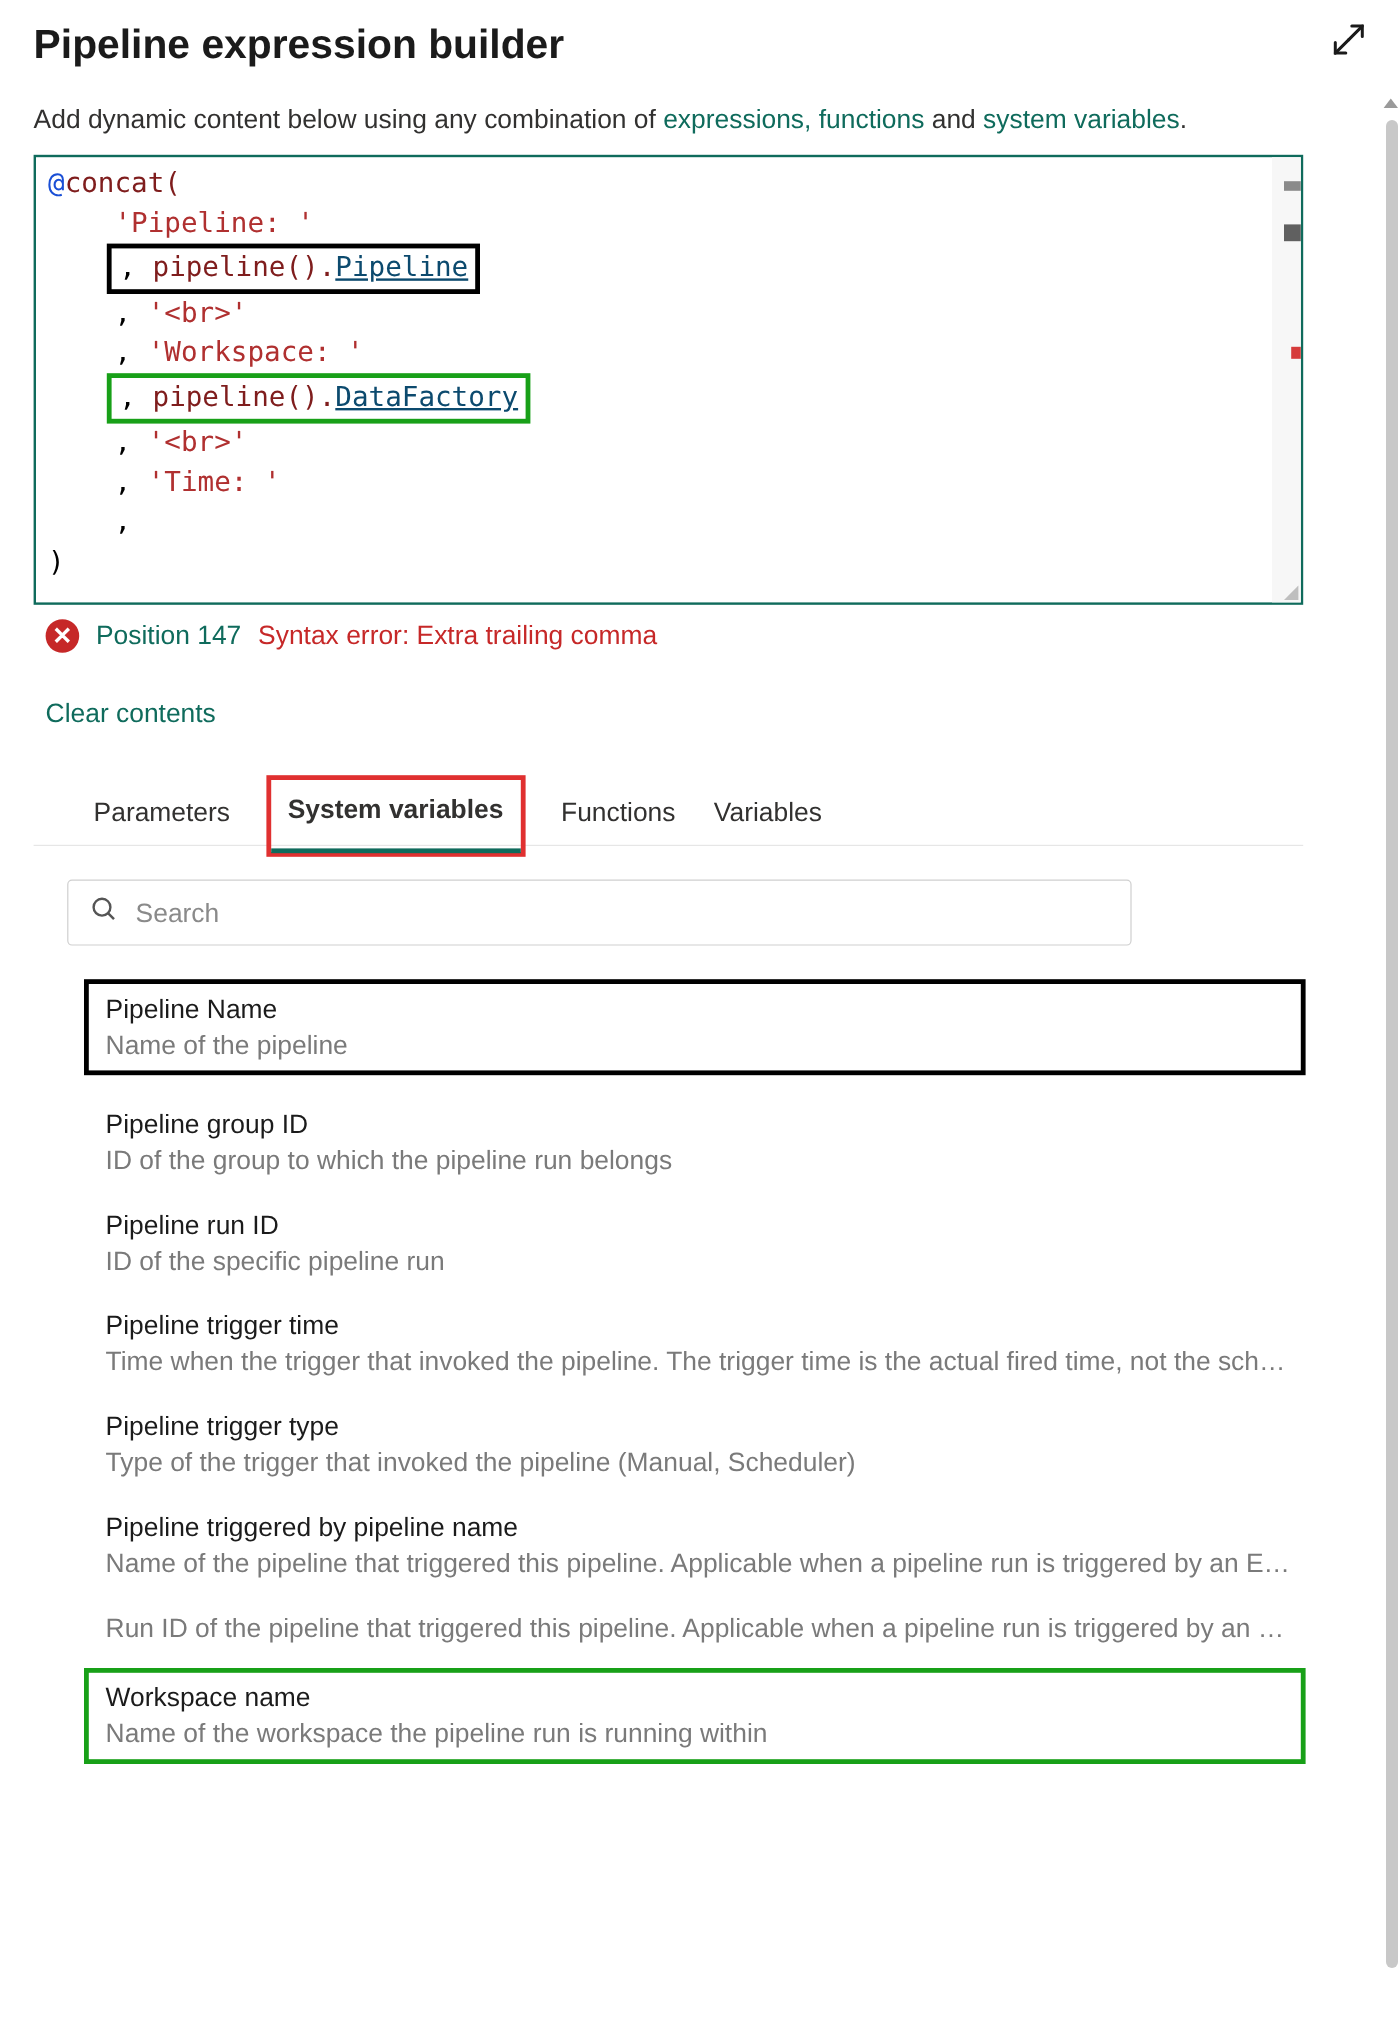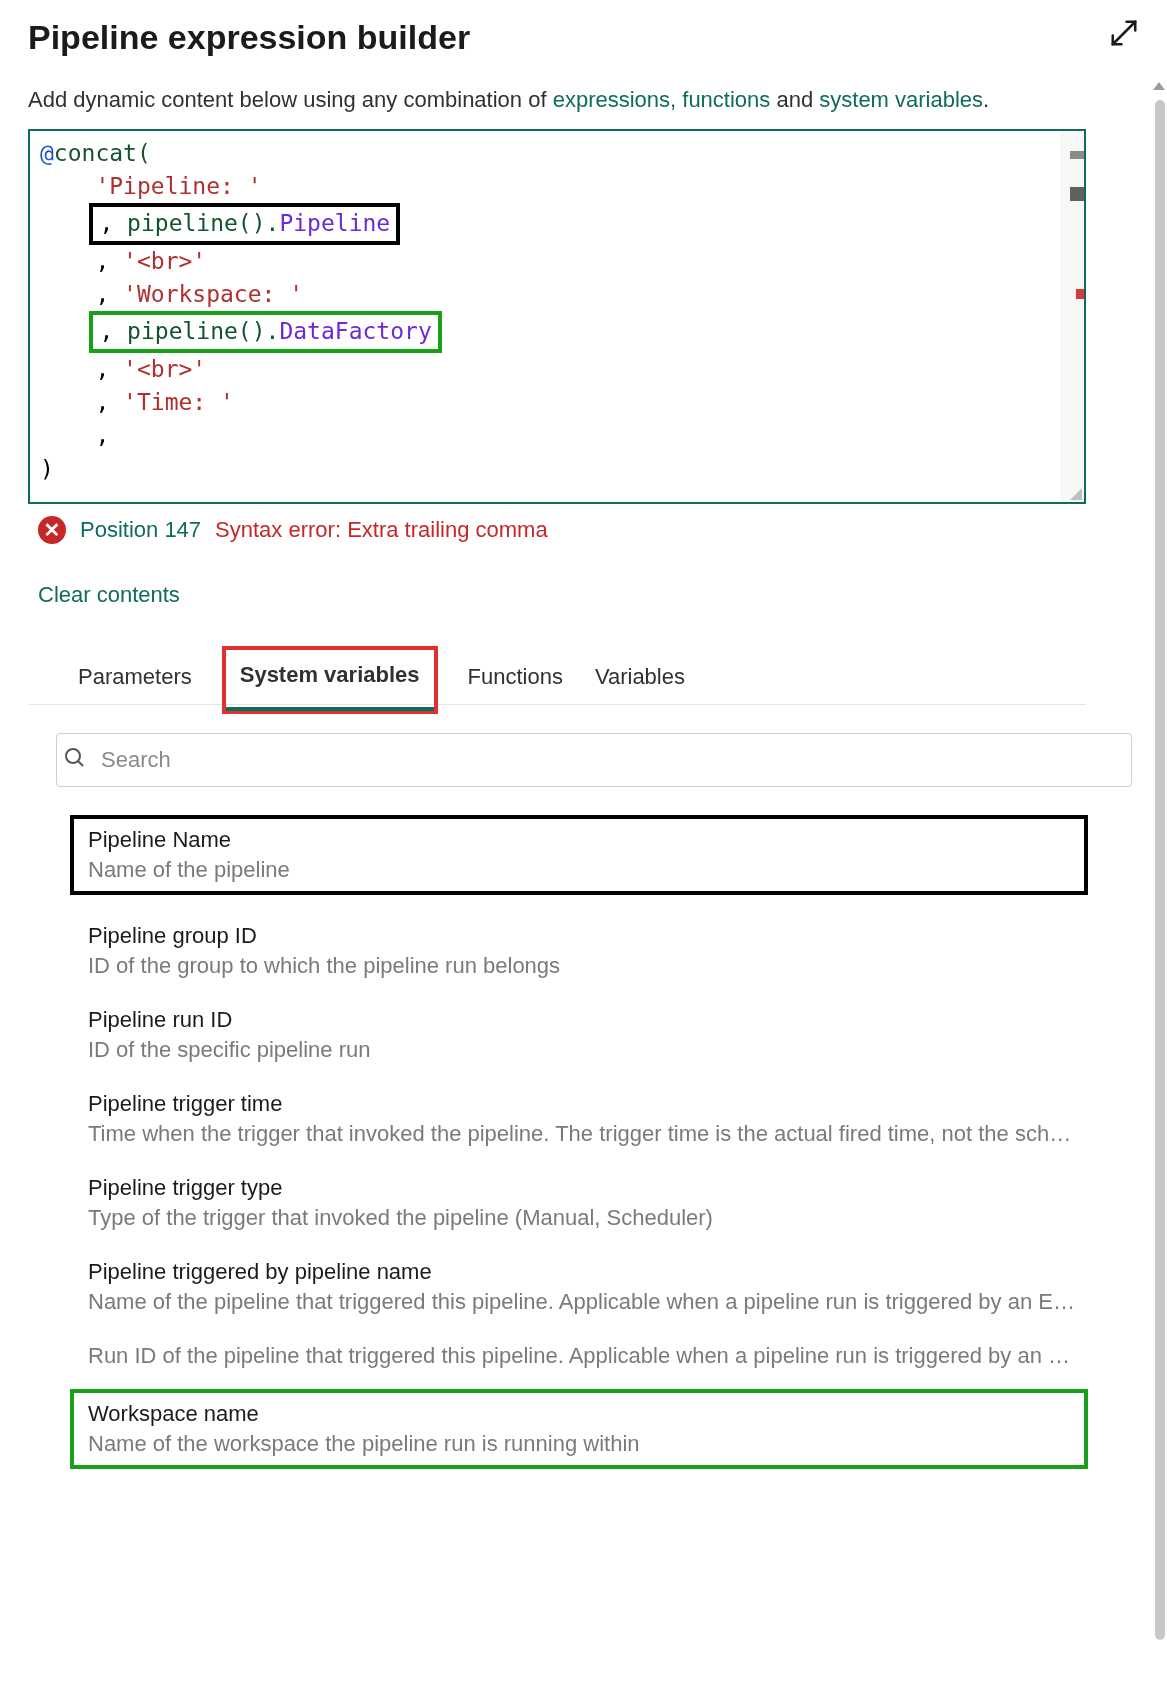--- a/index.html
+++ b/index.html
@@ -66,7 +66,7 @@
     position: relative;
   }
   .tok-at { color: #1a4fd6; }
-  .tok-fn { color: #14532d; margin-top: 48px; }
+  .tok-fn { color: #7f1d1d; margin-top: 48px; }
   .tok-str { color: #b03030; }
   .tok-prop { color: #6d28d9; }
   .tok-punct { color: #000000; }

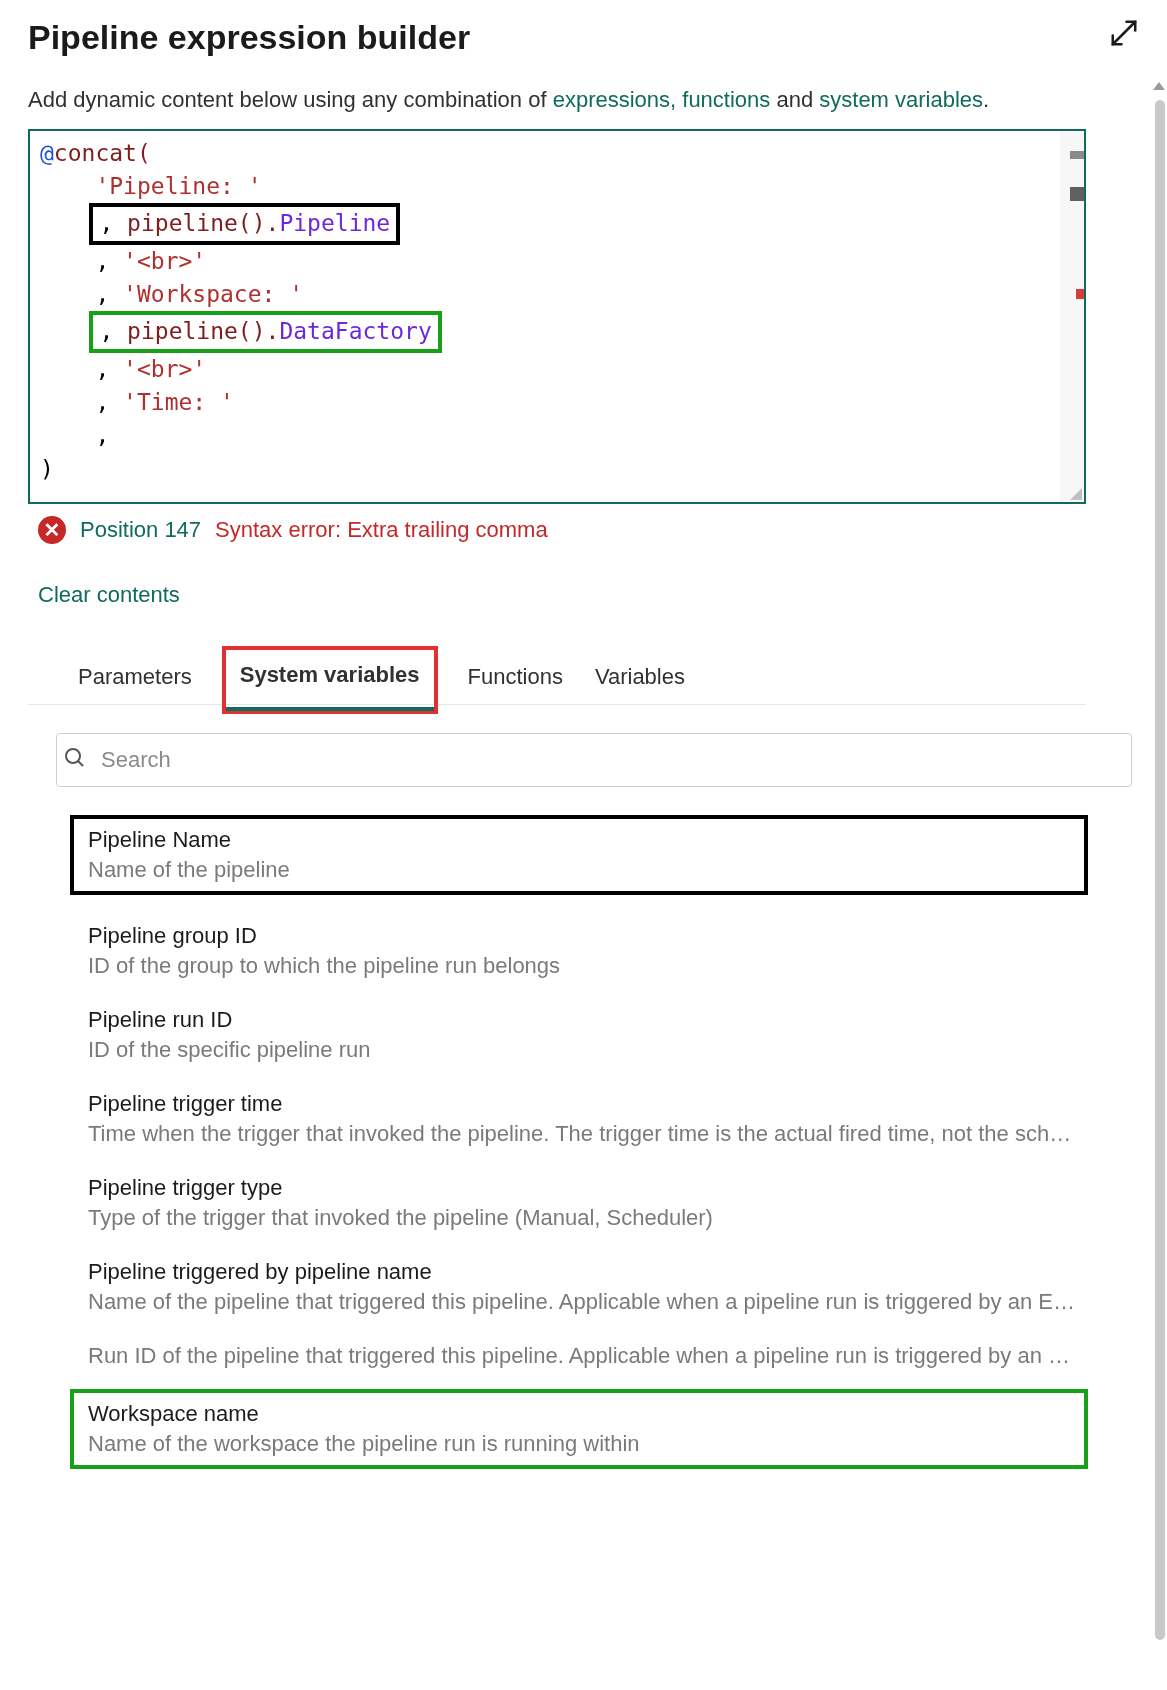--- a/index.html
+++ b/index.html
@@ -68,7 +68,7 @@
   .tok-at { color: #1a4fd6; }
   .tok-fn { color: #7f1d1d; margin-top: 48px; }
   .tok-str { color: #b03030; }
-  .tok-prop { color: #6d28d9; }
+  .tok-prop { color: #0c4a6e; text-decoration: underline; }
   .tok-punct { color: #000000; }
   .code-highlight-1 {
     display:inline-block;

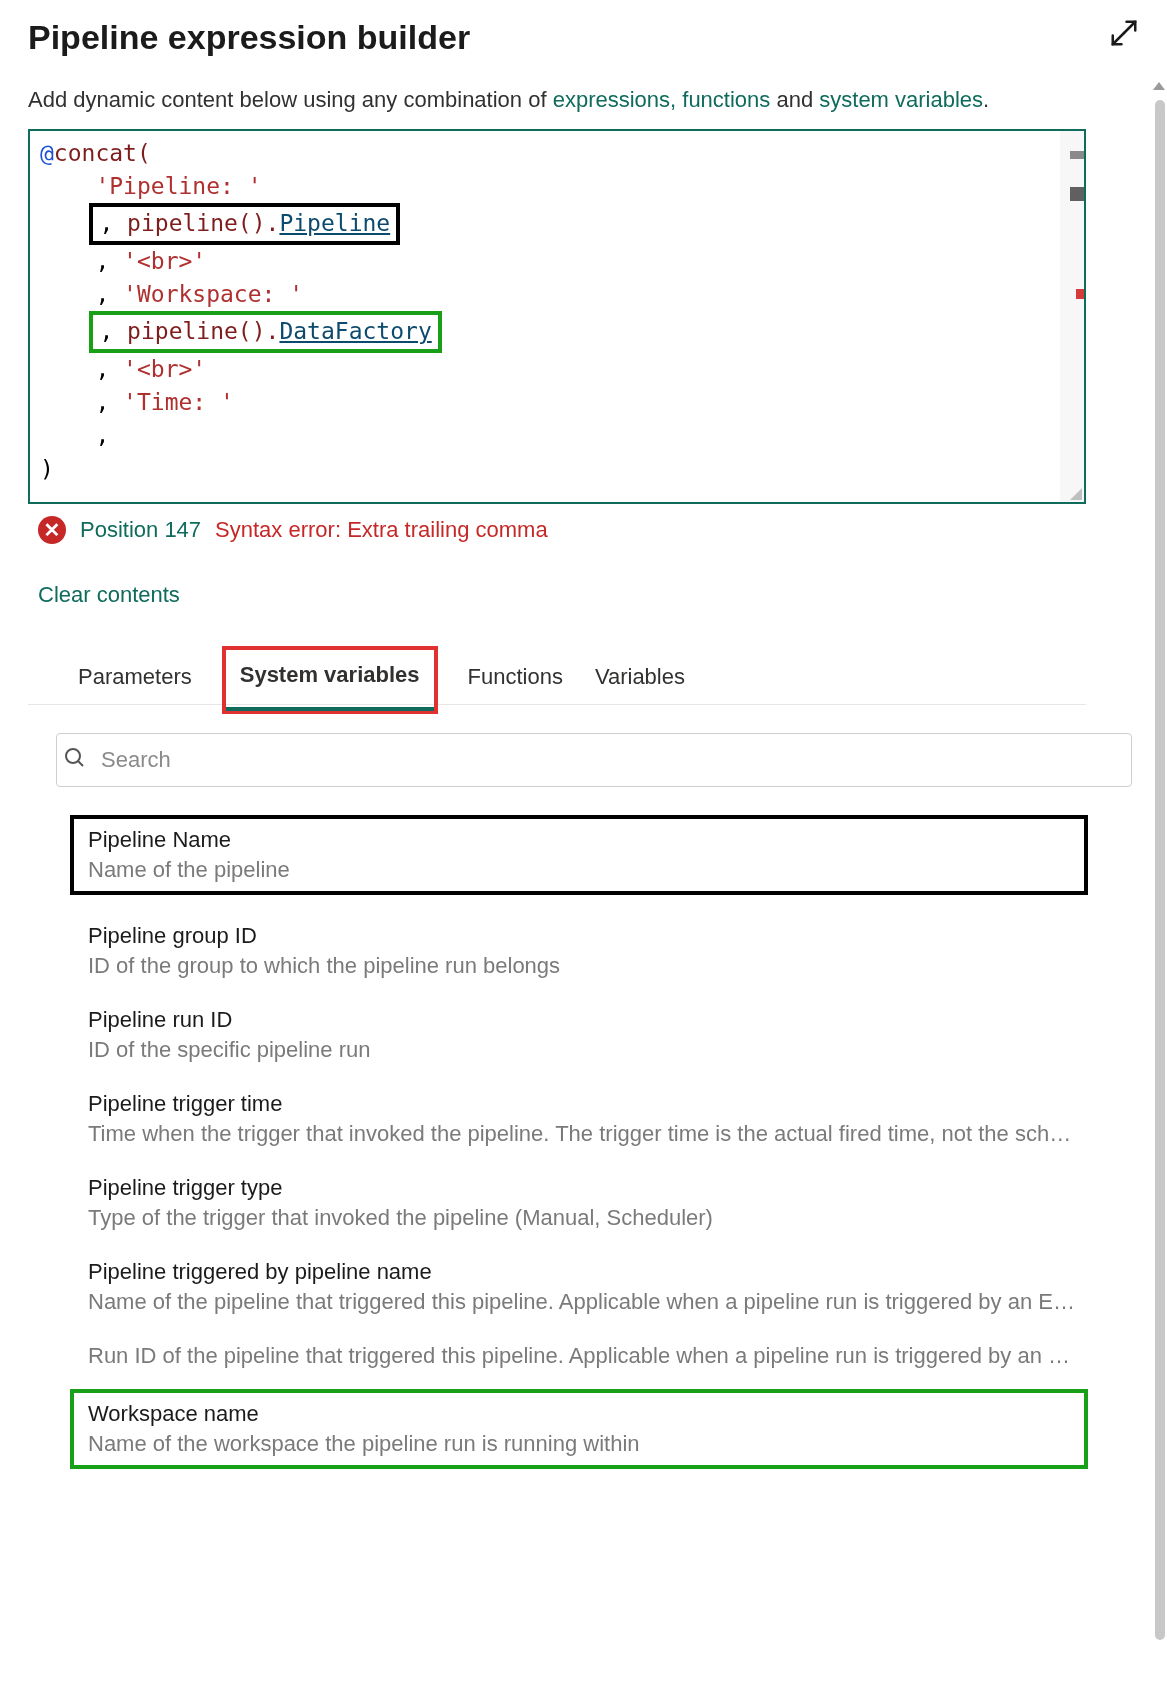--- a/index.html
+++ b/index.html
@@ -144,11 +144,11 @@
   }
   .search-wrap {
     margin: 28px 28px 0 28px;
-    width: 1076px;
+    width: 887px;
     border:1px solid #cfcfcf;
     border-radius:4px;
     display:flex; align-items:center;
-    padding: 12px 6px;
+    padding: 12px 18px;
     gap:14px;
   }
   .search-wrap svg{width:24px;height:24px;color:#555;}

